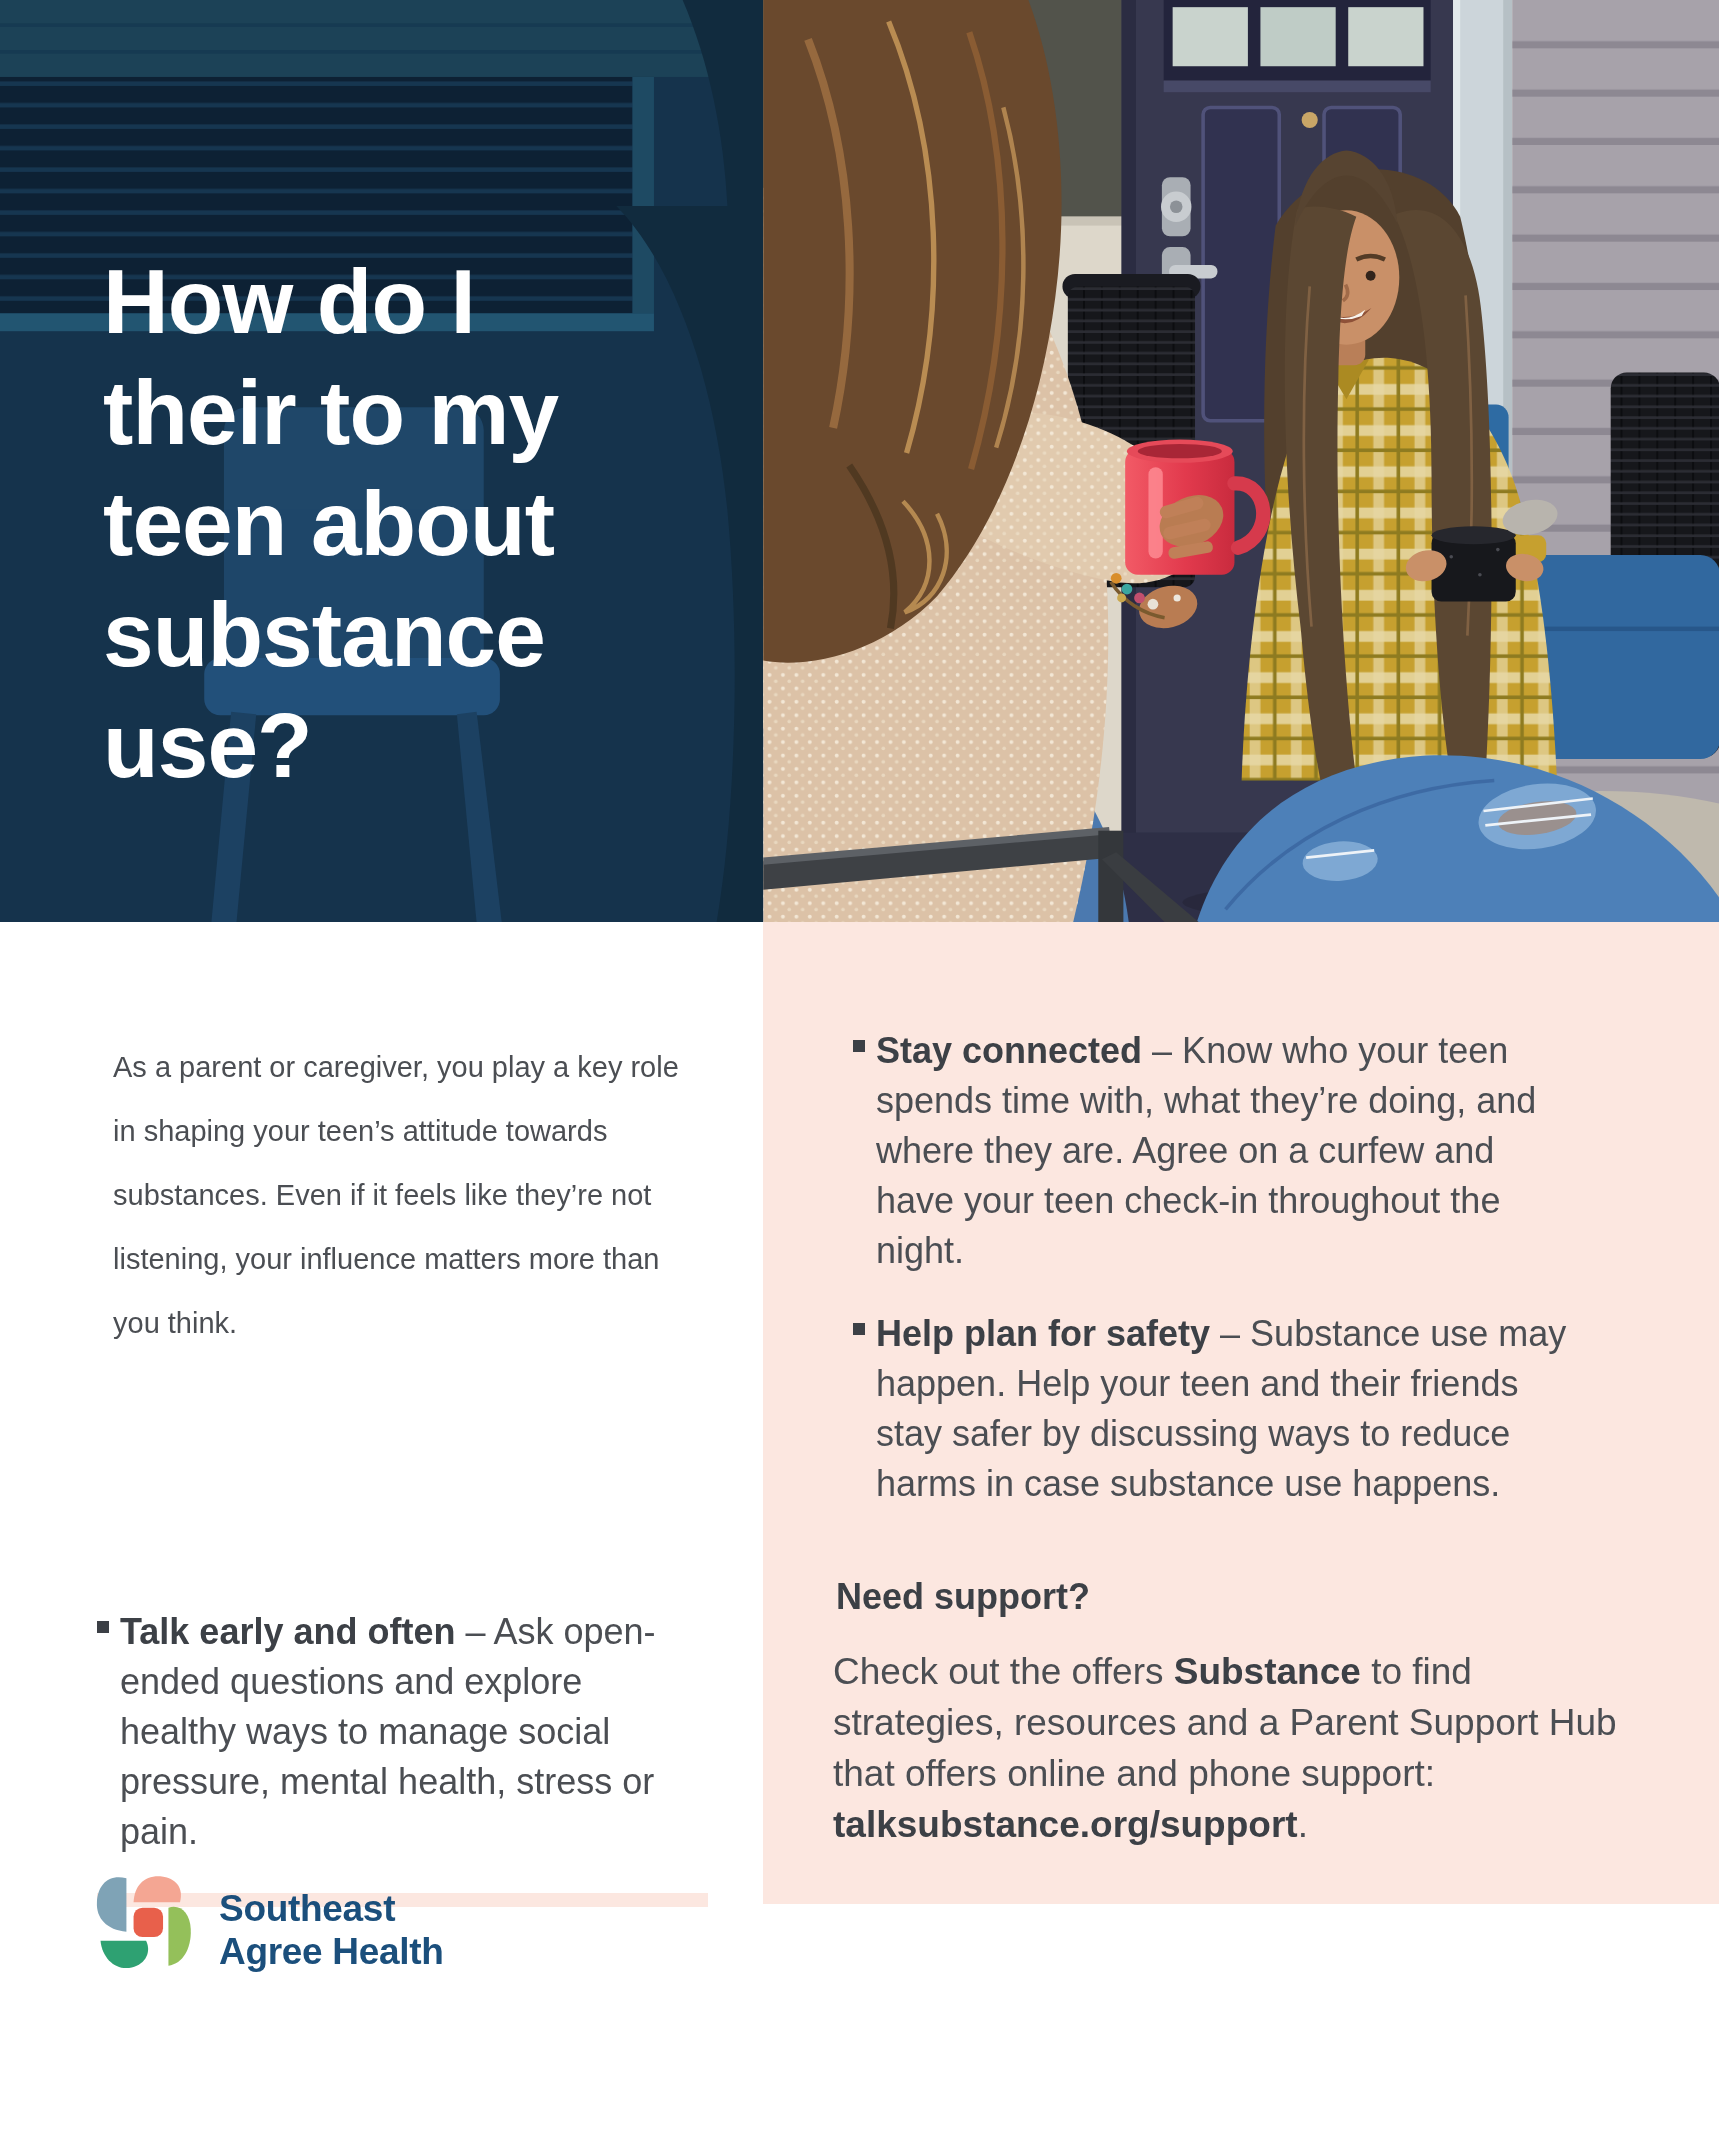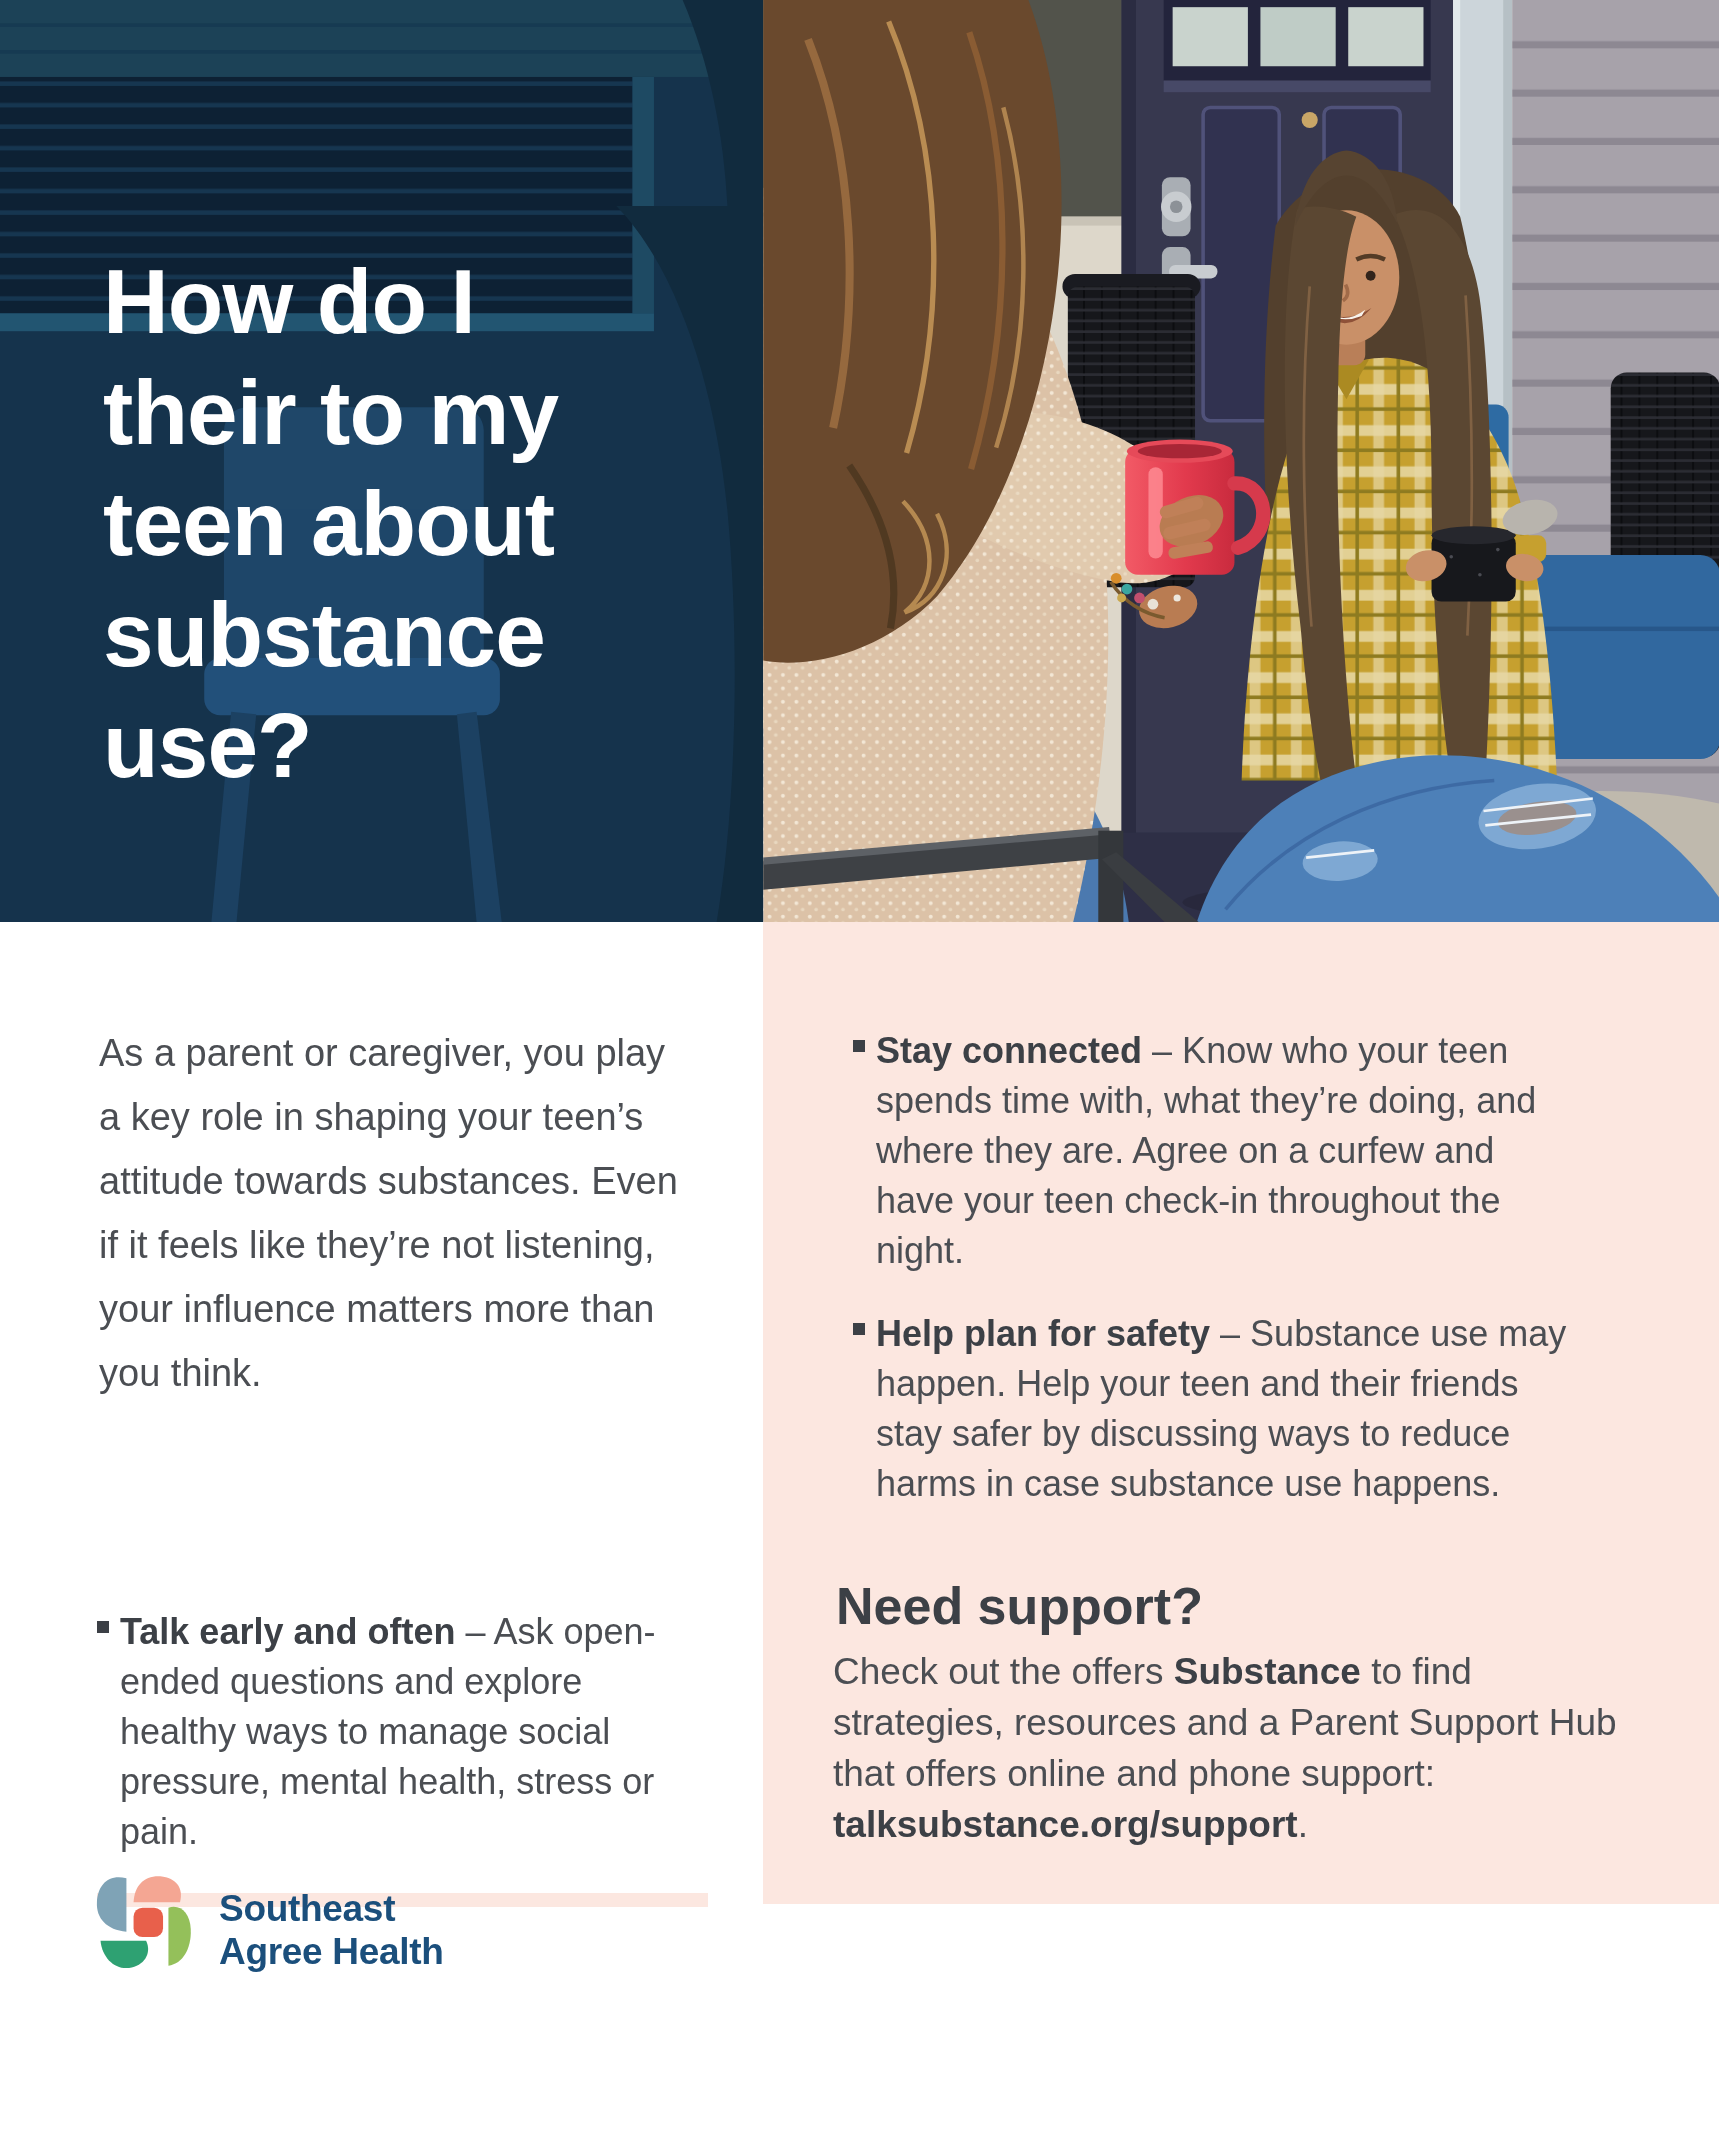--- a/index.html
+++ b/index.html
@@ -19,8 +19,8 @@
          background:var(--panel_pink,#fce7e0);}
 
   
-  .intro{position:absolute;left:99px;top:1021px;width:588px;margin:0;
-         font-size:38px;line-height:64px;color:var(--text_gray,#4b4e53);}
+  .intro{position:absolute;left:99px;top:1021px;width:588px;margin:14px;
+         font-size:29px;line-height:64px;color:var(--text_gray,#4b4e53);}
   .tip{position:absolute;font-size:36px;line-height:50px;color:var(--text_gray,#4b4e53);}
   .tip p{margin:0;padding-left:23px;}
   .tip .sq{position:absolute;left:0;top:14.3px;width:11.6px;height:11.6px;

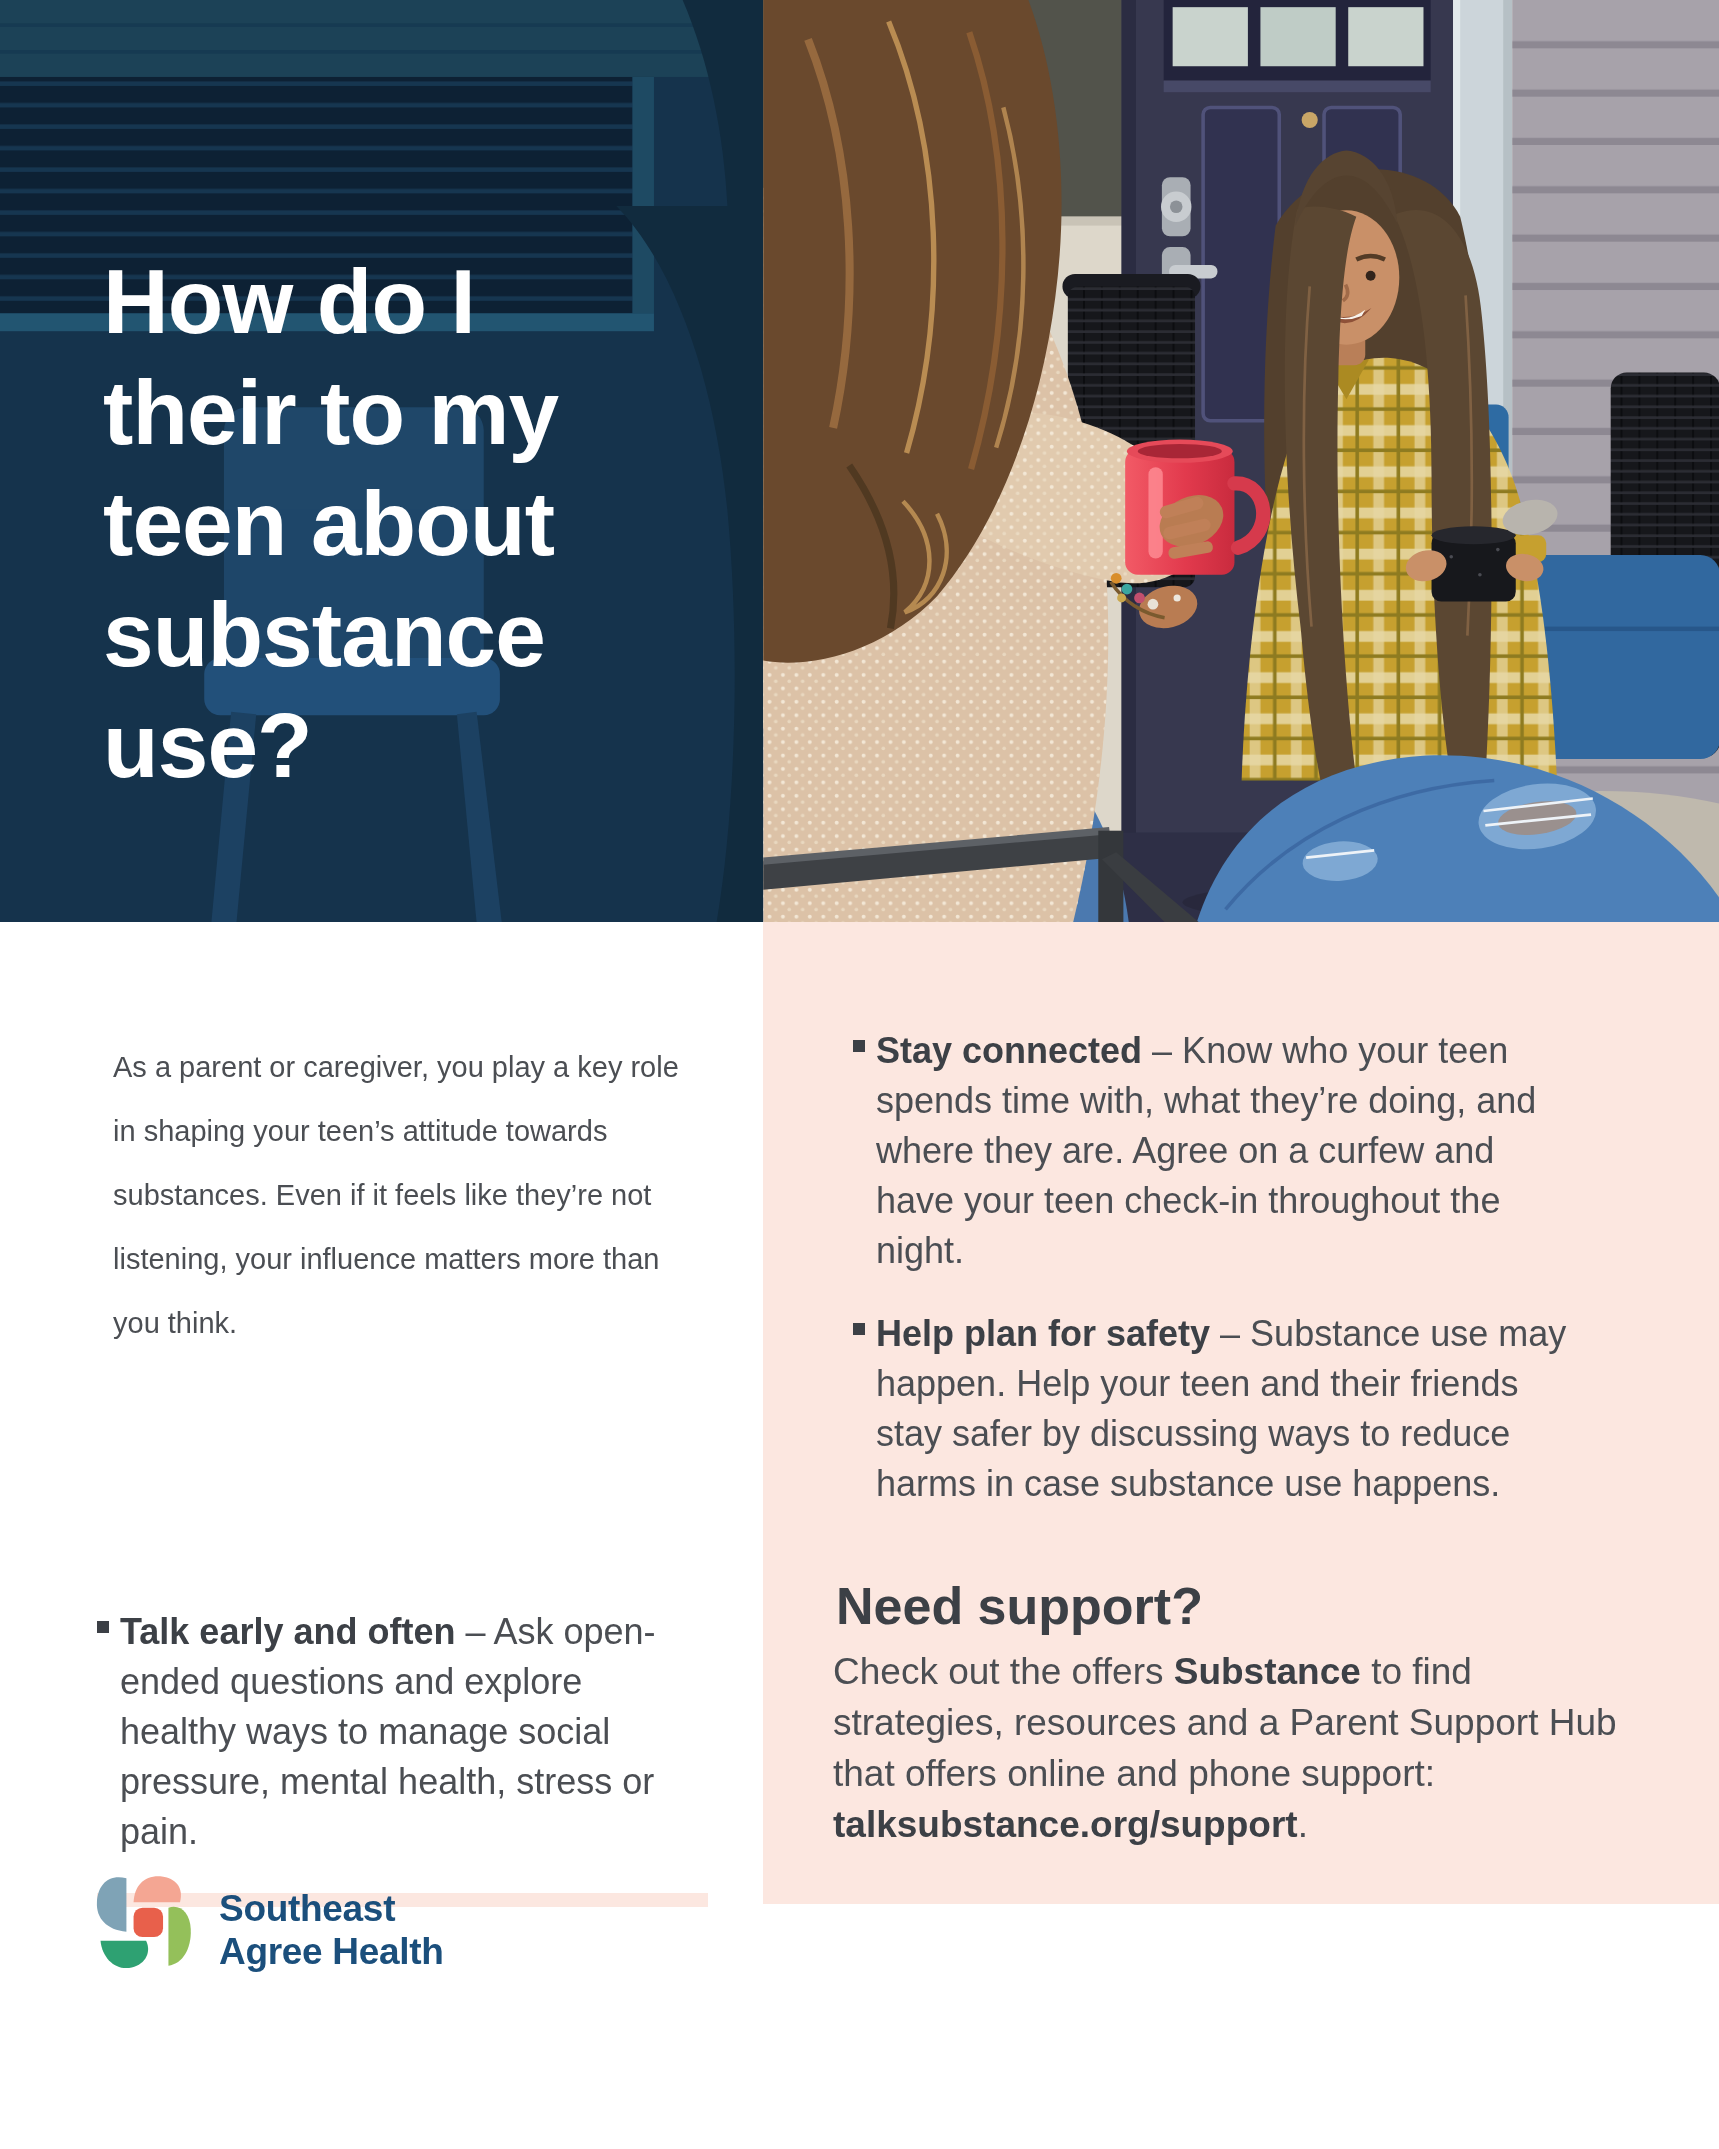--- a/index.html
+++ b/index.html
@@ -30,7 +30,7 @@
   .tip-r1{left:853px;top:1026px;width:729px;}
   .tip-r2{left:853px;top:1309px;width:729px;}
   .support-h{position:absolute;left:836px;top:1576px;margin:0;
-             font-size:52px;font-weight:700;color:var(--bold_gray,#3c4046);text-align:center;}
+             font-size:36px;font-weight:700;color:var(--bold_gray,#3c4046);text-align:center;}
   .support-p{position:absolute;left:833px;top:1646px;width:785px;margin:0;
              font-size:37px;line-height:51px;color:var(--text_gray,#4b4e53);}
   .support-p strong{color:var(--bold_gray,#3c4046);}

